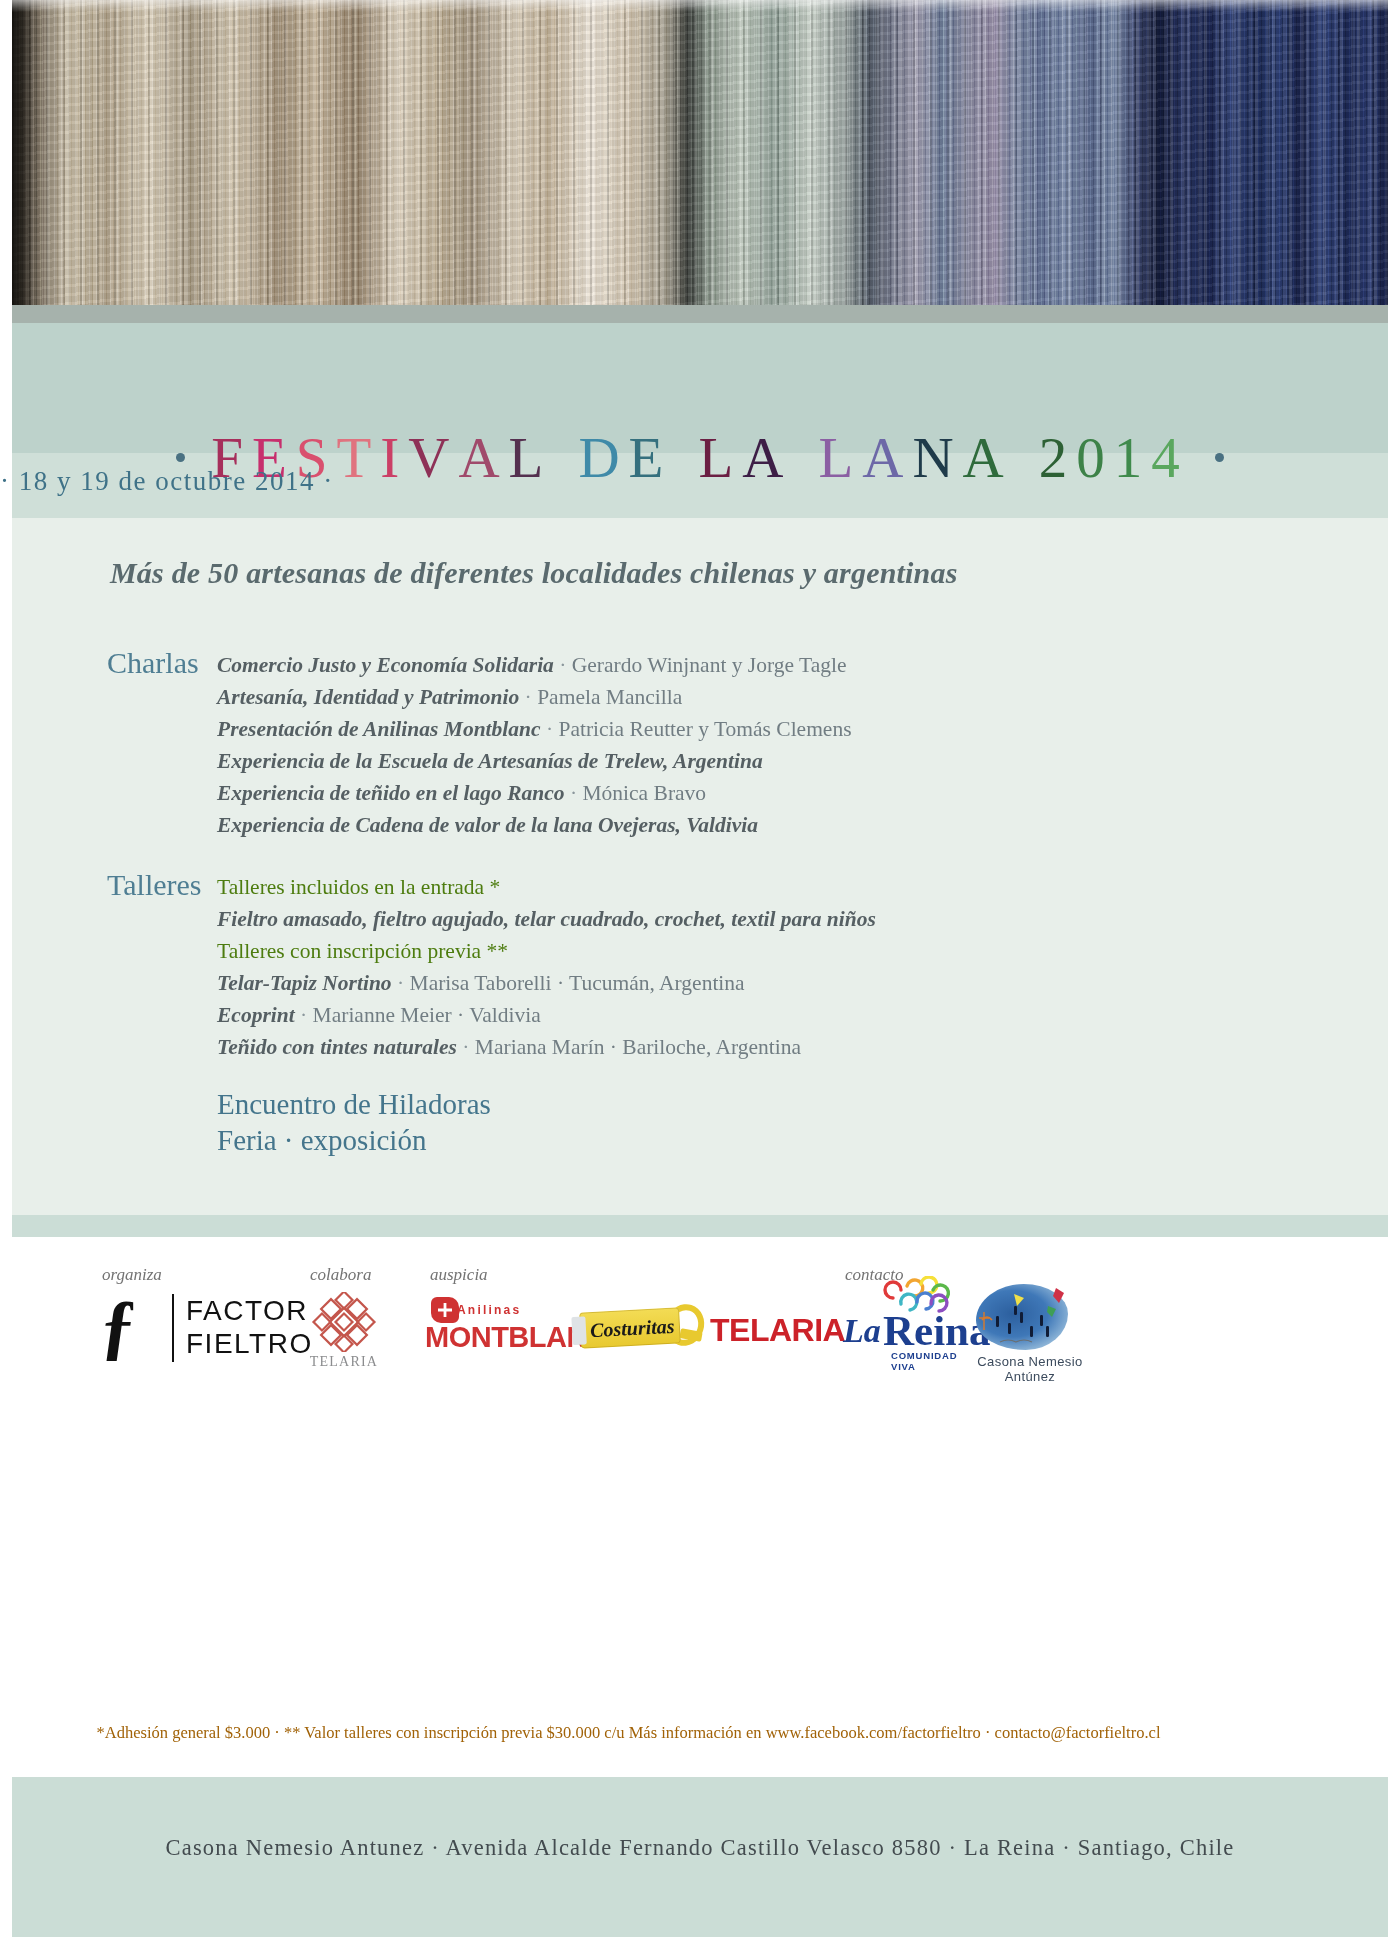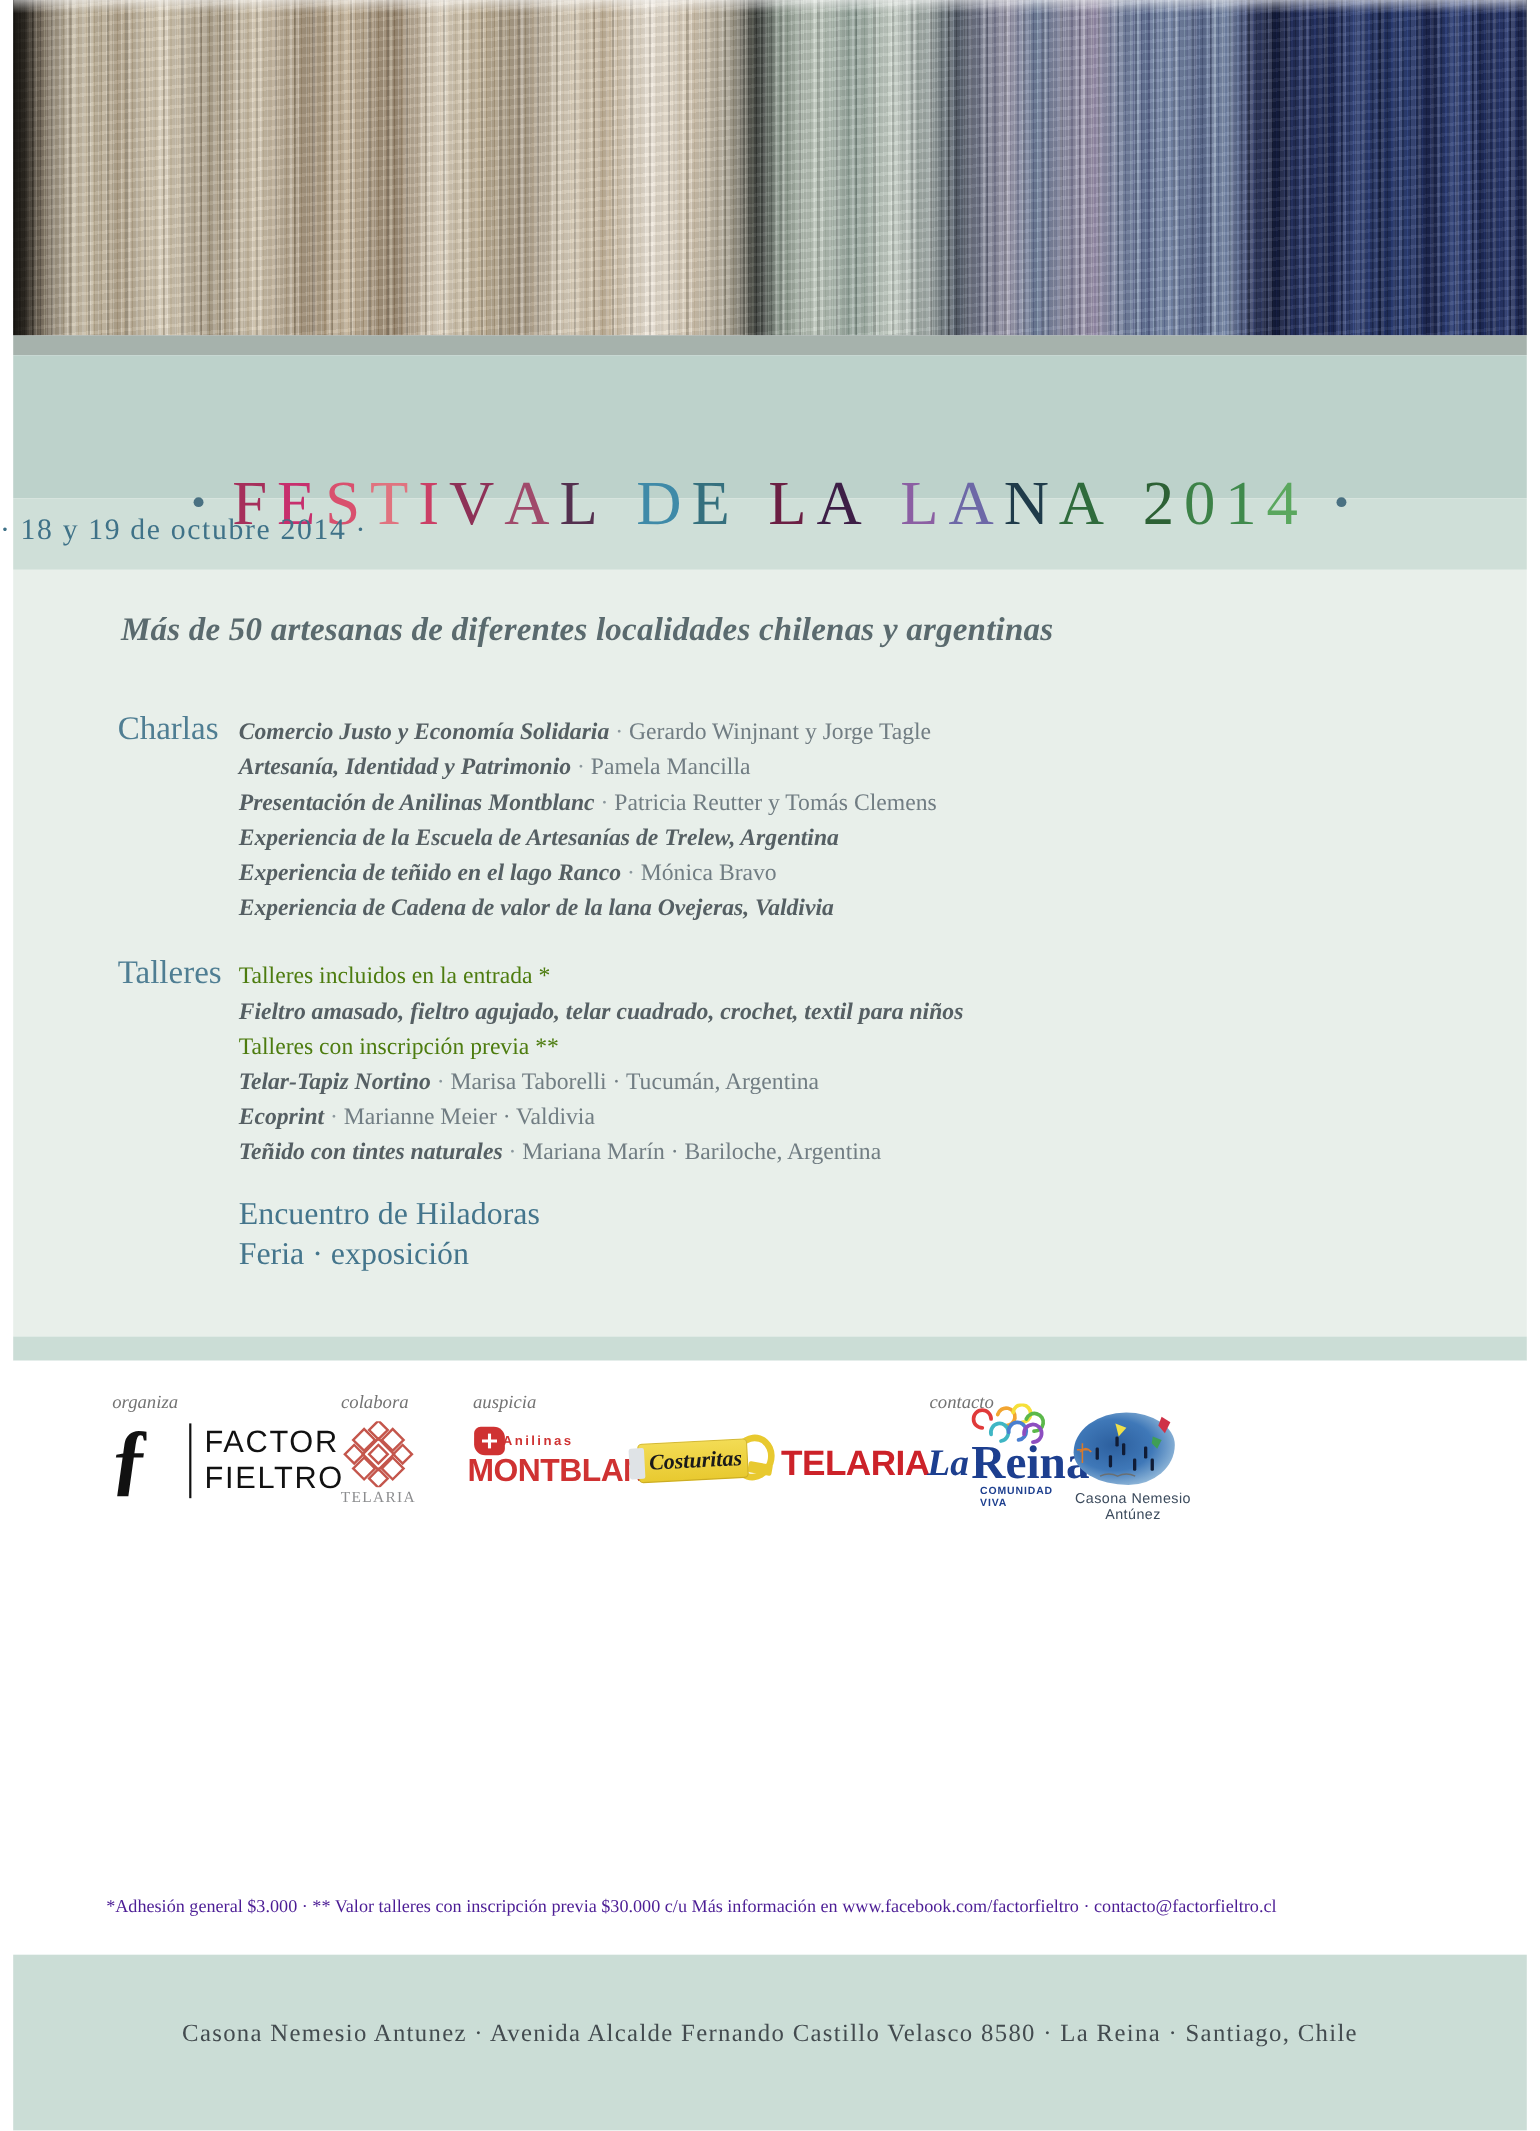--- a/index.html
+++ b/index.html
@@ -418,7 +418,7 @@
     left: 0; top: 1723px; width: 1257px;
     text-align: center;
     font-size: 16.5px;
-    color: #4c1d95;
+    color: #a16207;
     font-family: "Liberation Serif", "DejaVu Serif", serif;
     white-space: nowrap;
   }

